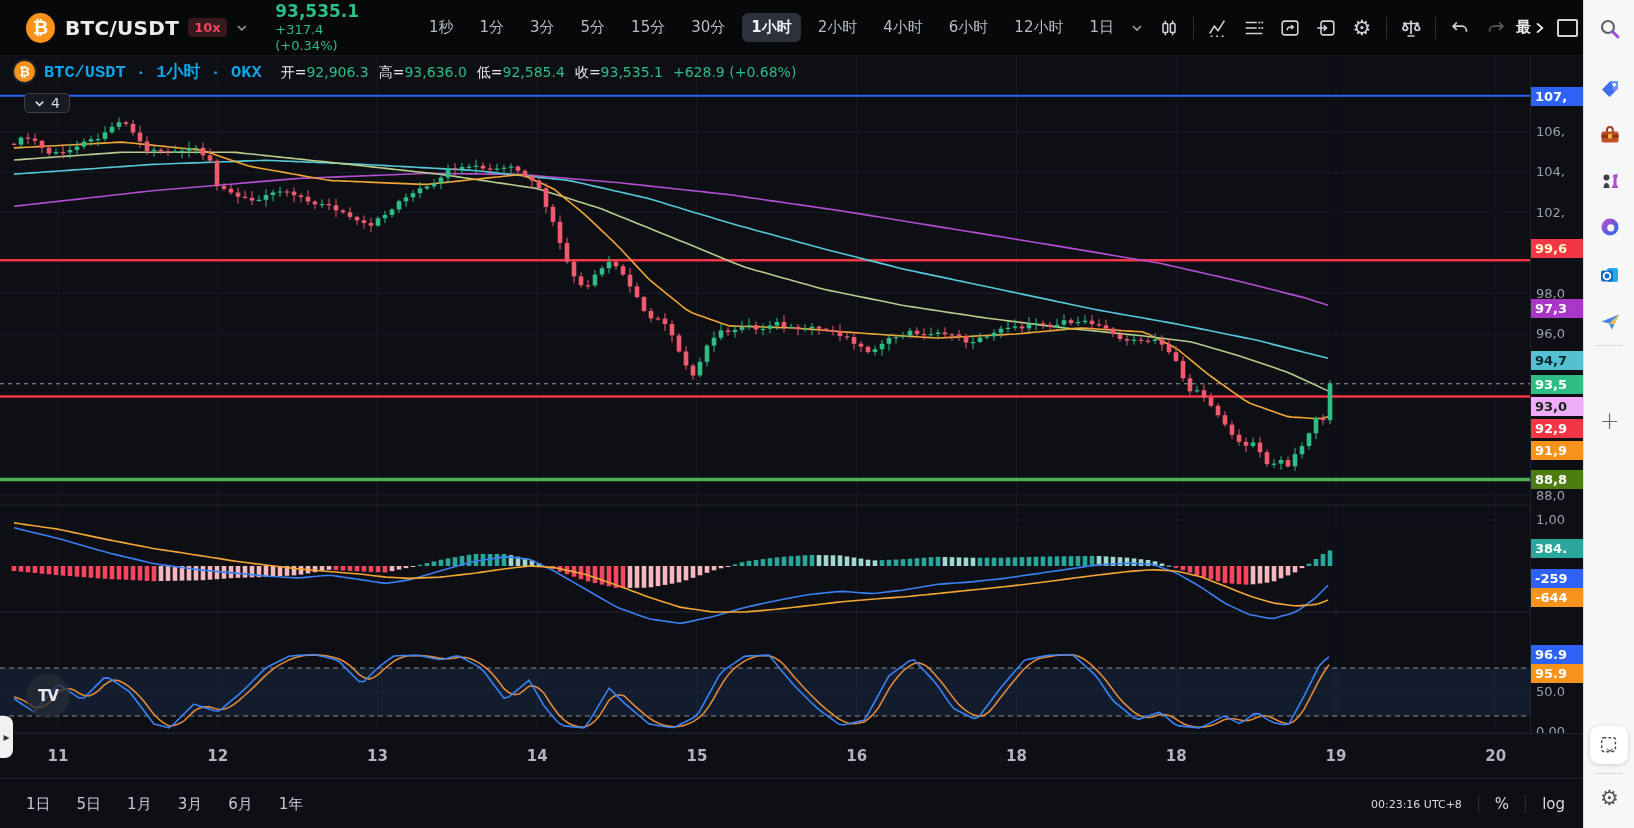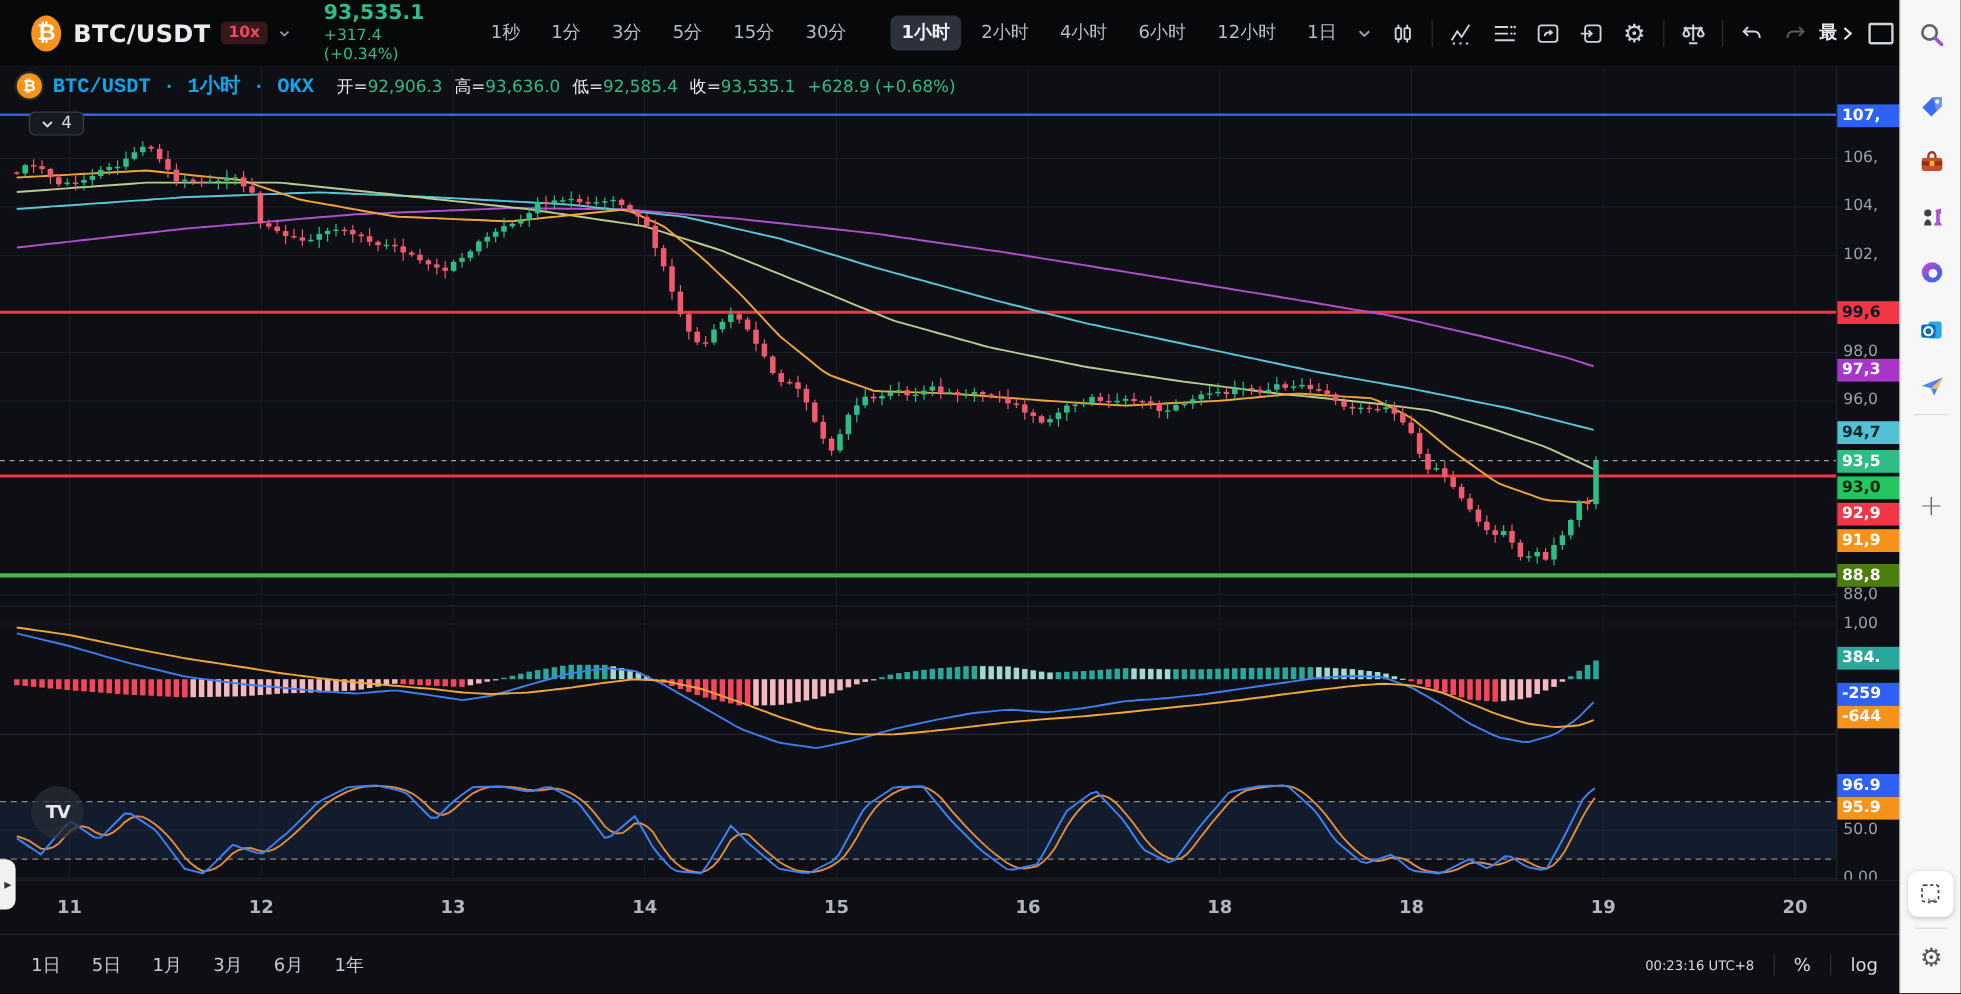--- a/index.html
+++ b/index.html
@@ -19,7 +19,7 @@
   .chg{color:#2ebd85;font-size:13px;}
   #tfs{display:flex;align-items:center;margin-left:34px;gap:8px;}
   .tf{color:#b7bdc6;font-size:15px;padding:5px 9px;border-radius:6px;cursor:pointer;white-space:nowrap;}
-  .tf.active{background:#2c313c;color:#f0f2f5;font-weight:bold;margin-left:20px;}
+  .tf.active{background:#2c313c;color:#f0f2f5;font-weight:bold;}
   #tools{display:flex;align-items:center;margin-left:10px;gap:4px;}
   .tool{width:32px;height:32px;display:flex;align-items:center;justify-content:center;color:#cfd3da;}
   .tool.dim{opacity:.4;}

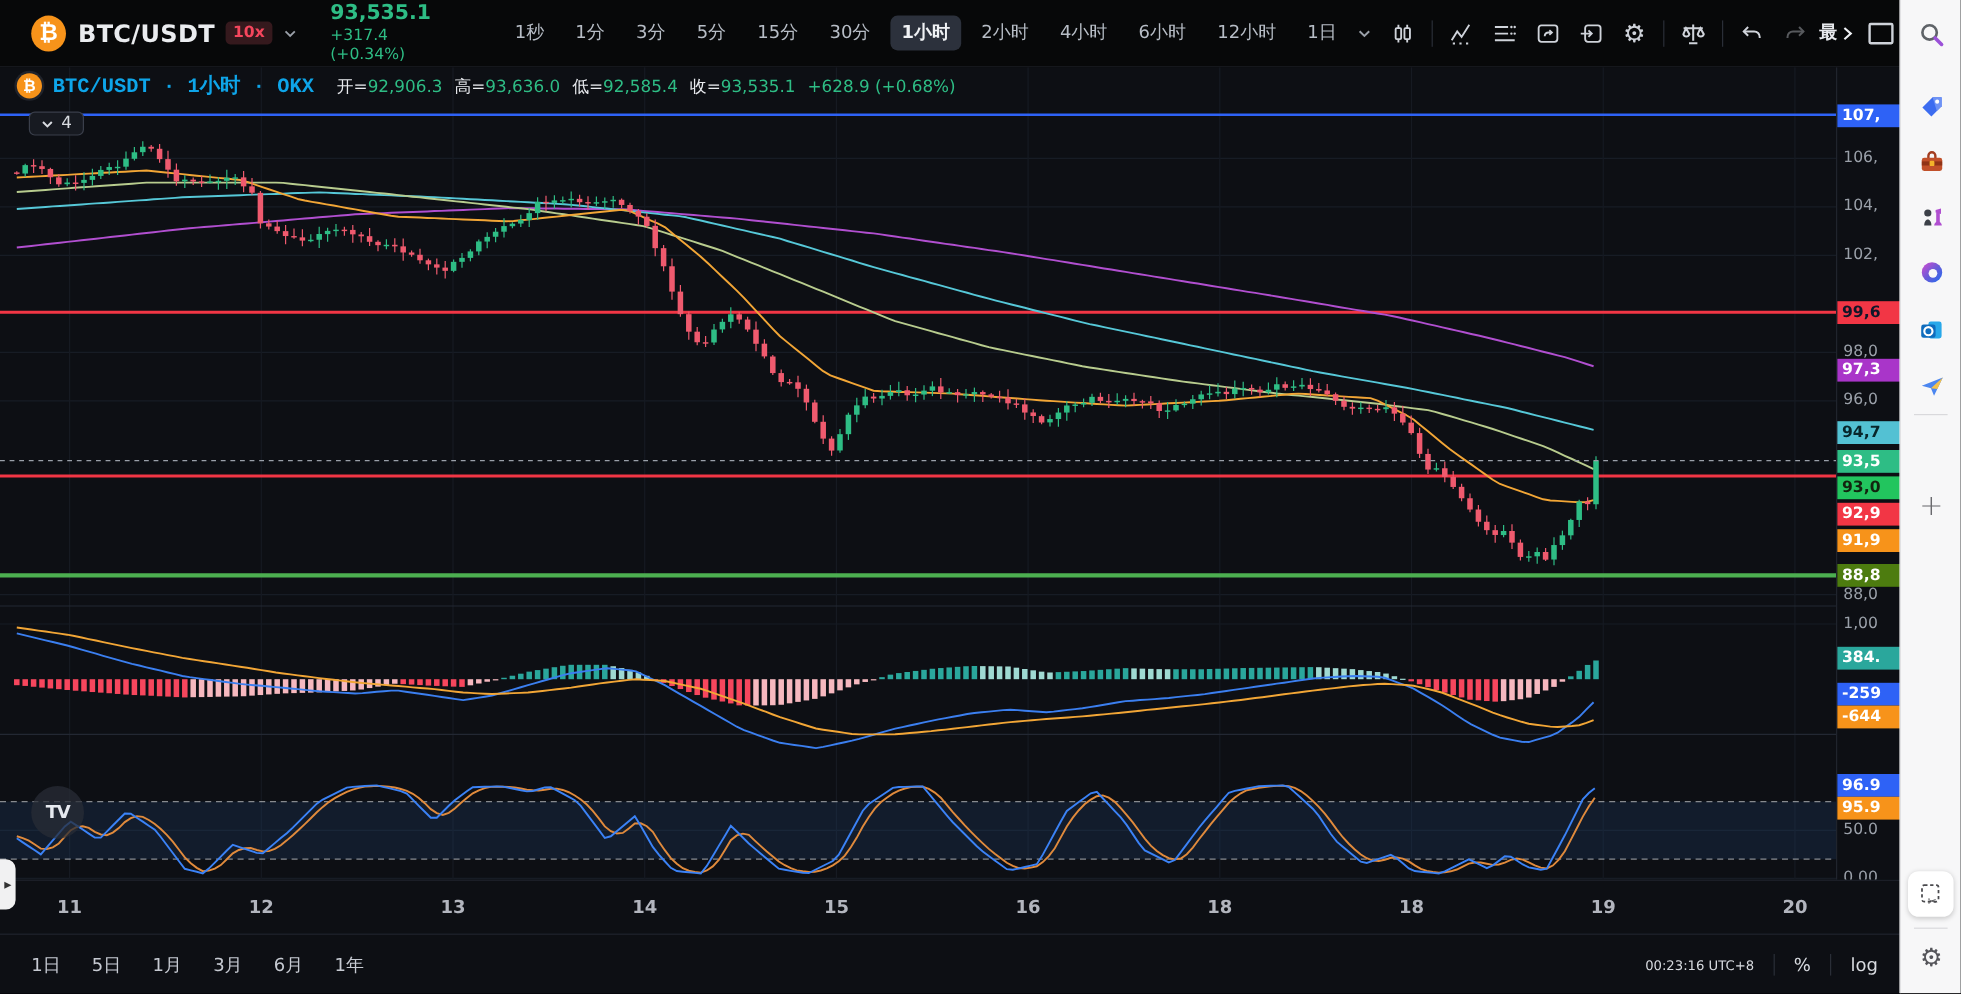--- a/index.html
+++ b/index.html
@@ -803,7 +803,7 @@
       <span class="ptick" style="top:629px">50.0</span>
       <span class="ptick" style="top:669px">0.00</span>
       <span class="pbadge" style="top:32px;background:#2e62f6;color:#ffffff">107,</span>
-      <span class="pbadge" style="top:196px;background:#f23645;color:#0f172a">99,6</span>
+      <span class="pbadge" style="top:184px;background:#f23645;color:#fef9c3">99,6</span>
       <span class="pbadge" style="top:244px;background:#a935c9;color:#ffffff">97,3</span>
       <span class="pbadge" style="top:296px;background:#53c1d3;color:#08262b">94,7</span>
       <span class="pbadge" style="top:320px;background:#2ebd85;color:#ffffff">93,5</span>

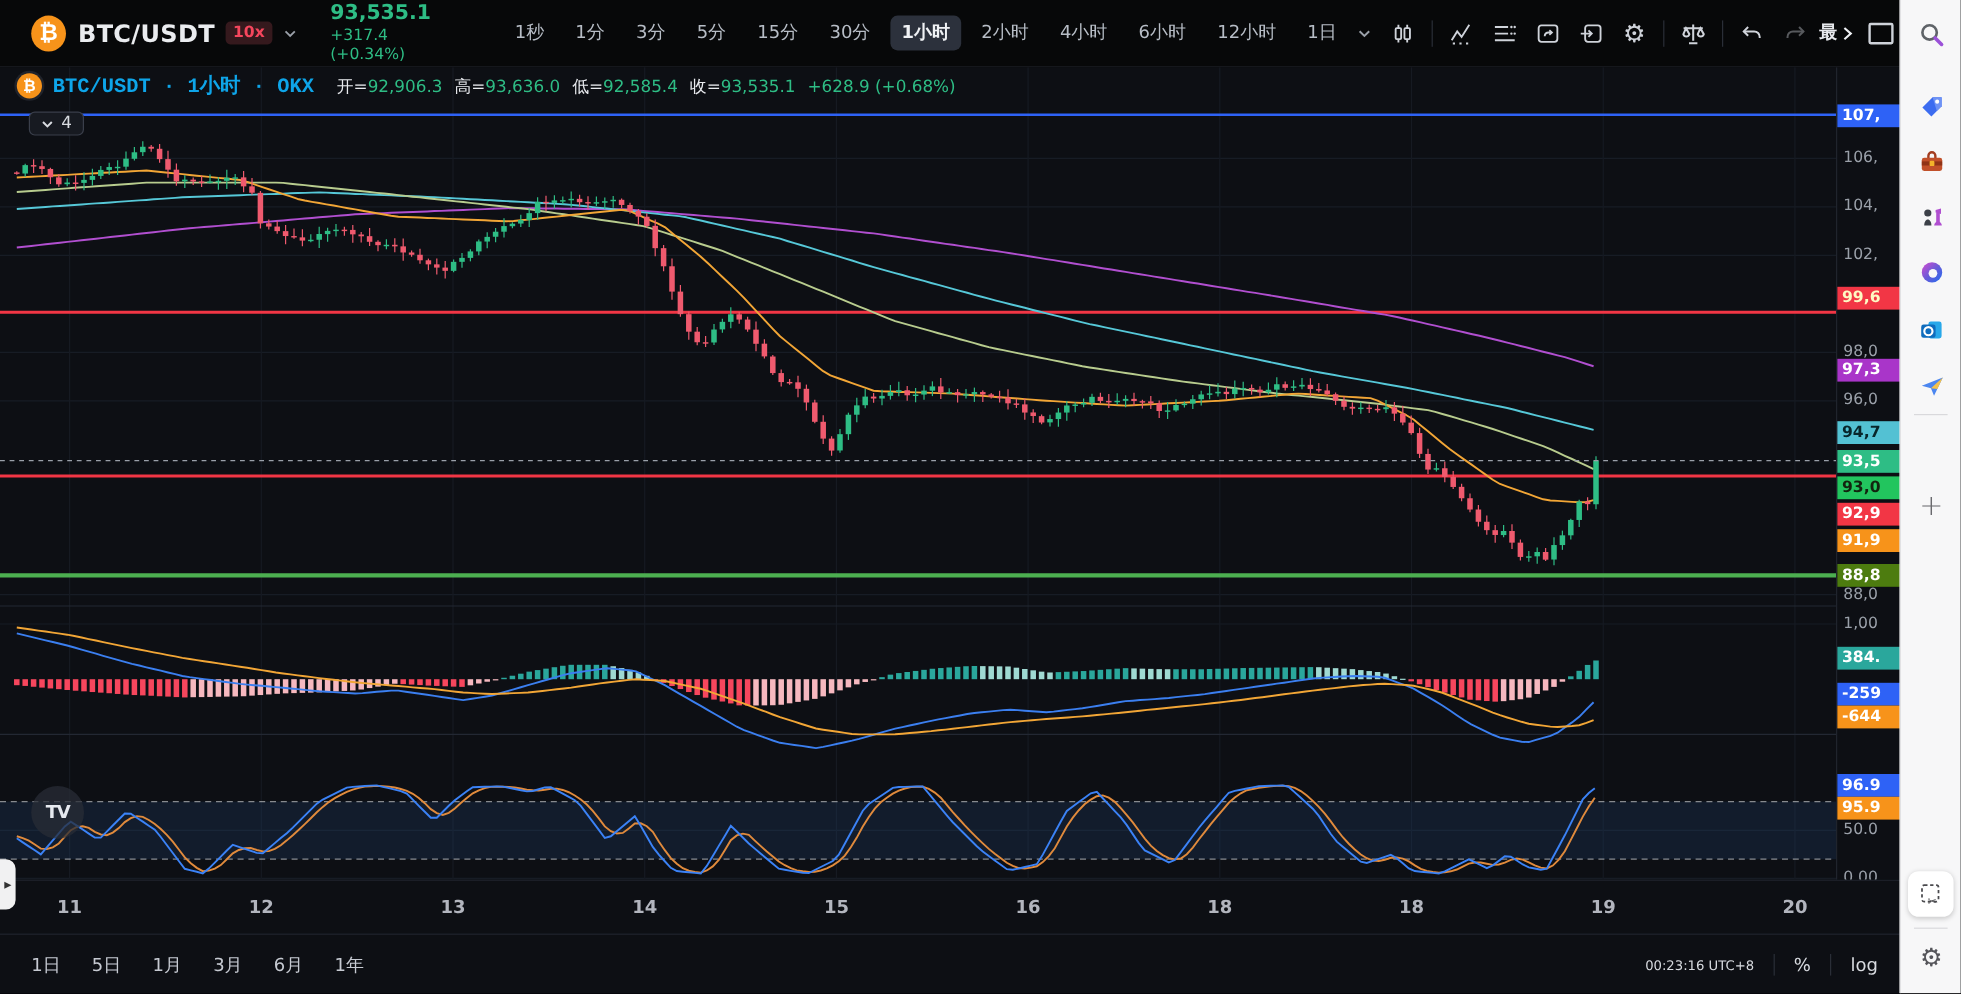--- a/index.html
+++ b/index.html
@@ -807,7 +807,7 @@
       <span class="pbadge" style="top:244px;background:#a935c9;color:#ffffff">97,3</span>
       <span class="pbadge" style="top:296px;background:#53c1d3;color:#08262b">94,7</span>
       <span class="pbadge" style="top:320px;background:#2ebd85;color:#ffffff">93,5</span>
-      <span class="pbadge" style="top:342px;background:#22c55e;color:#13240f">93,0</span>
+      <span class="pbadge" style="top:342px;background:#f0abfc;color:#13240f">93,0</span>
       <span class="pbadge" style="top:364px;background:#f23645;color:#ffffff">92,9</span>
       <span class="pbadge" style="top:386px;background:#f7931a;color:#ffffff">91,9</span>
       <span class="pbadge" style="top:415px;background:#4d7c0f;color:#ffffff">88,8</span>

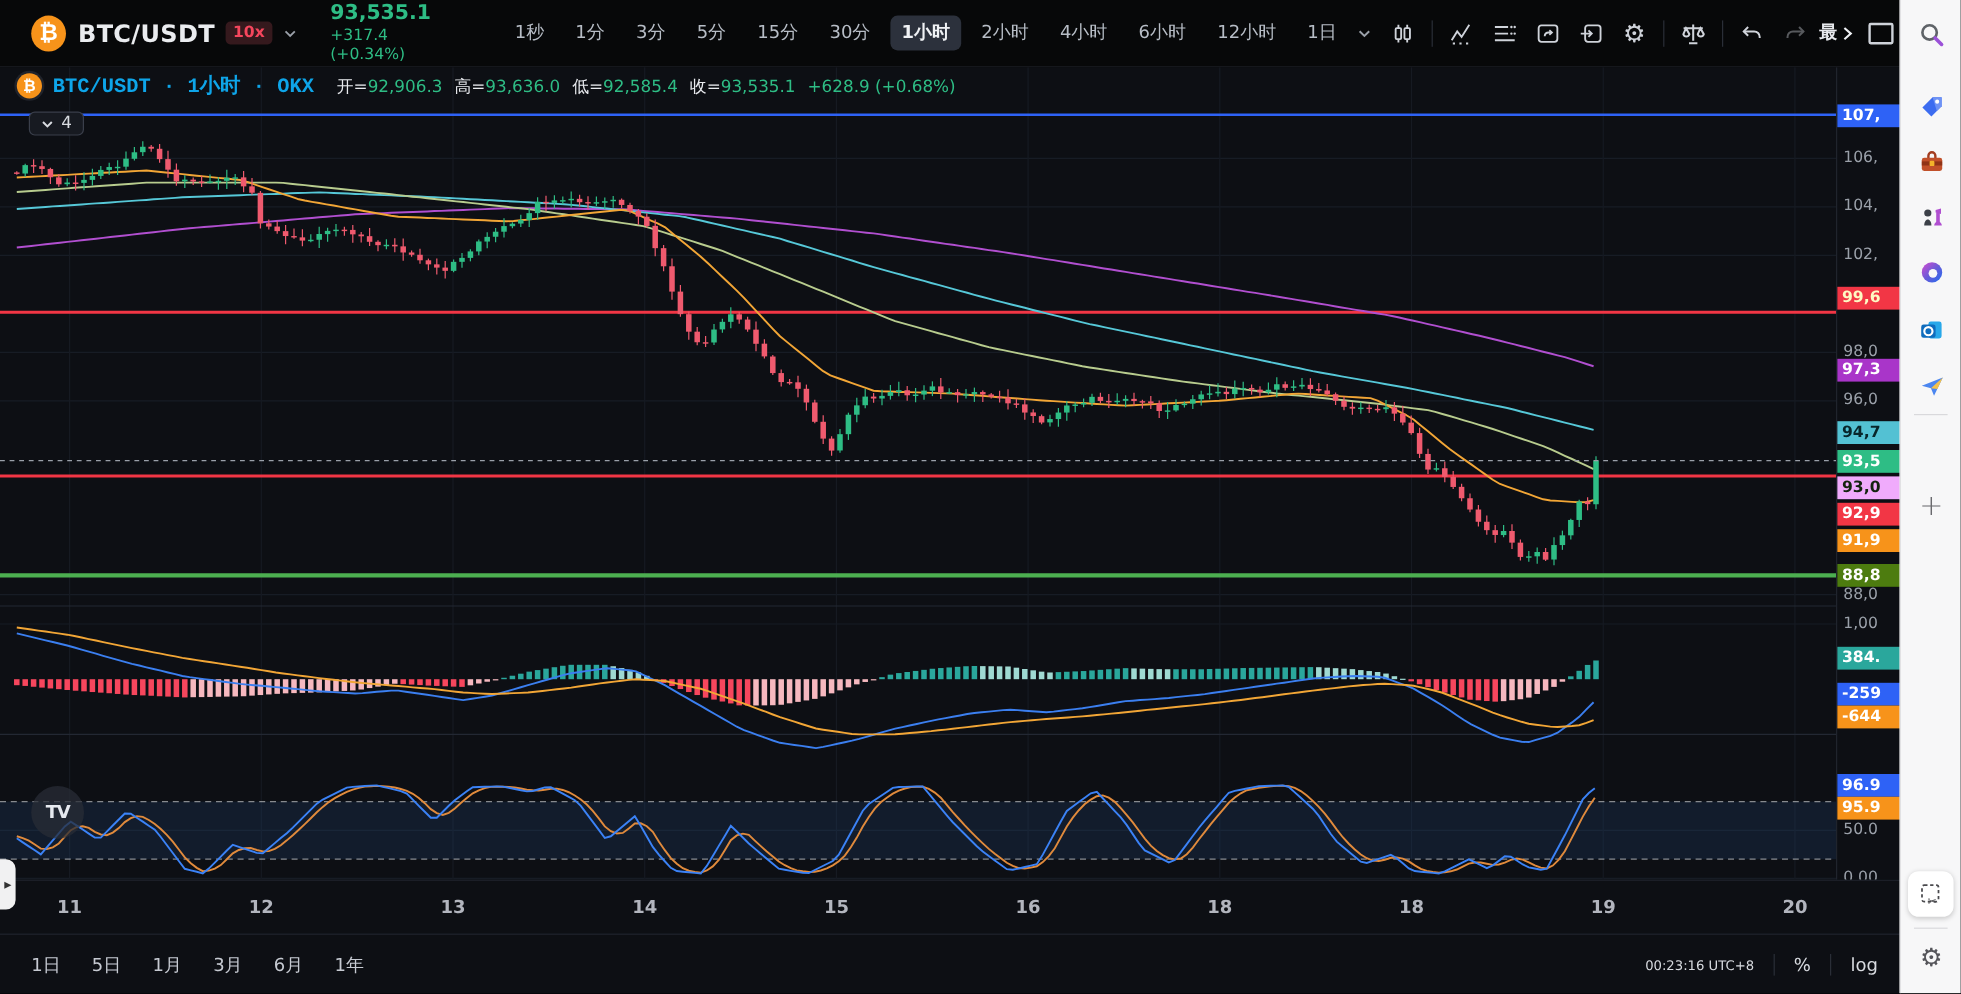--- a/index.html
+++ b/index.html
@@ -52,7 +52,7 @@
   .clock{color:#d8dbe0;font-size:11px;}
   .bdiv{width:1px;height:18px;background:#2a2e37;margin:0 16px;}
   .pctlog{color:#d8dbe0;font-size:15px;margin-right:0px;cursor:pointer;}
-  #tvlogo{position:absolute;left:26px;top:655px;width:44px;height:44px;border-radius:50%;
+  #tvlogo{position:absolute;left:26px;top:674px;width:44px;height:44px;border-radius:50%;
           background:rgba(40,44,54,.75);color:#e6e9ef;display:flex;align-items:center;justify-content:center;
           font-weight:bold;font-size:15px;letter-spacing:-1px;z-index:8;}
   #lhandle{position:absolute;left:0;top:716px;width:13px;height:42px;background:#f1f1f2;color:#333;

